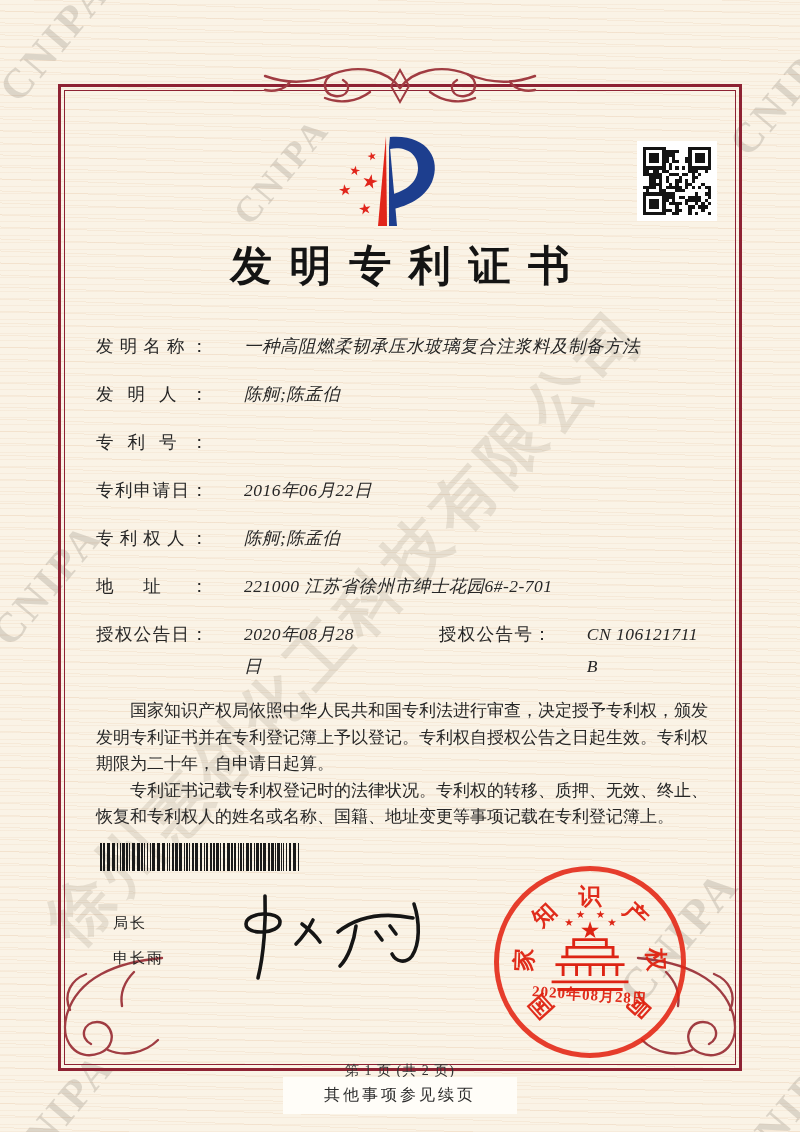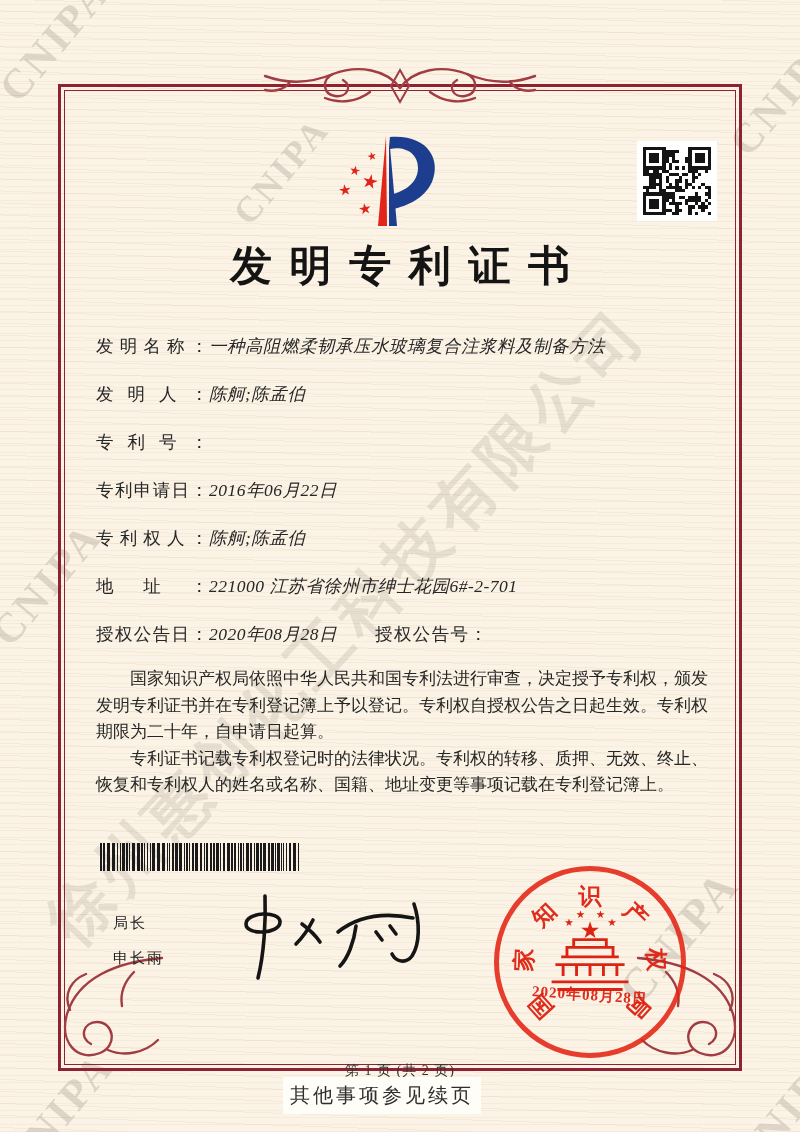--- a/index.html
+++ b/index.html
@@ -34,7 +34,7 @@
       color:#141414;letter-spacing:0.42em;text-indent:0.42em;z-index:2;}
   
   .content{position:absolute;left:96px;top:330px;width:612px;z-index:2;color:#262626;}
-  .field-row{display:flex;align-items:baseline;margin-bottom:16px;line-height:32px;font-size:17.5px;}
+  .field-row{display:flex;align-items:baseline;margin-bottom:16px;line-height:32px;font-size:17.5px;gap:35px;}
   .flabel{display:inline-block;width:112px;text-align:justify;text-align-last:justify;flex:none;}
   .fvalue{margin-left:1px;letter-spacing:0.5px;font-style:italic;}
   .pair2{margin-left:38px;}

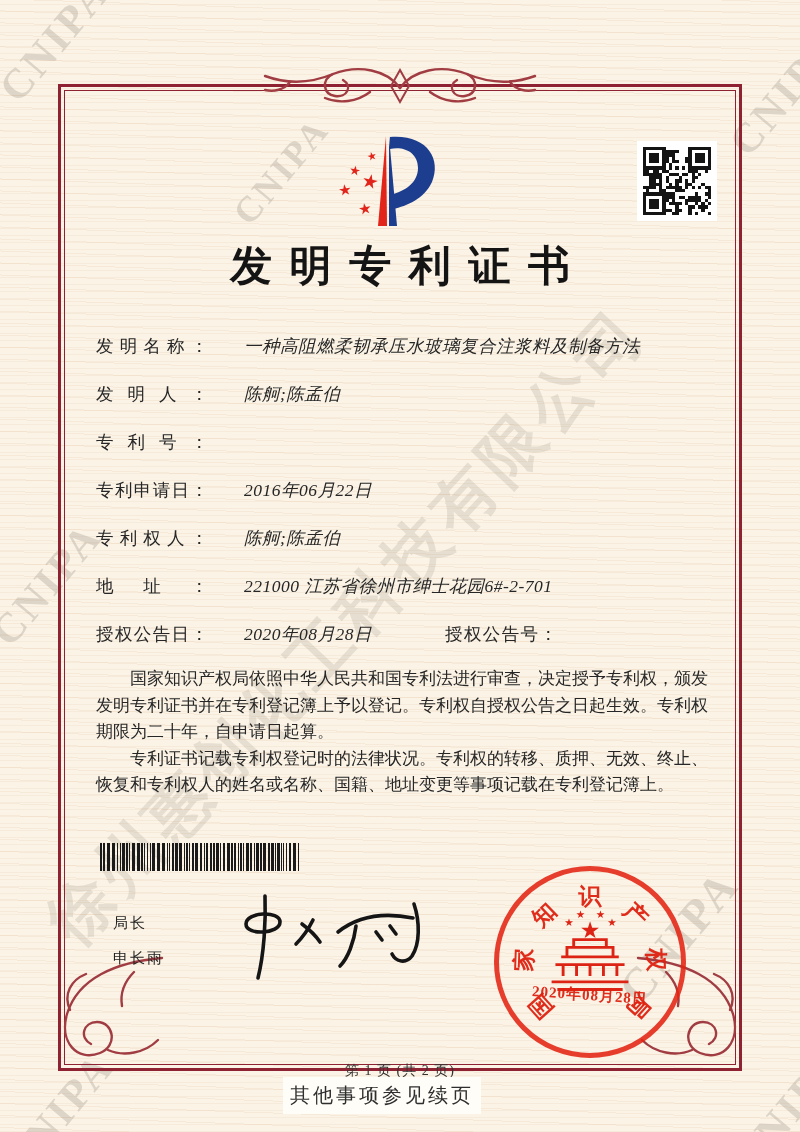--- a/index.html
+++ b/index.html
@@ -594,6 +594,7 @@
       <span class="flabel">授权公告日：</span>
       <span class="fvalue">2020年08月28日</span>
       <span class="flabel pair2">授权公告号：</span>
+      <span class="fvalue">CN 106121711 B</span>
     </div>
     <div class="paras">
       <p>国家知识产权局依照中华人民共和国专利法进行审查，决定授予专利权，颁发发明专利证书并在专利登记簿上予以登记。专利权自授权公告之日起生效。专利权期限为二十年，自申请日起算。</p>

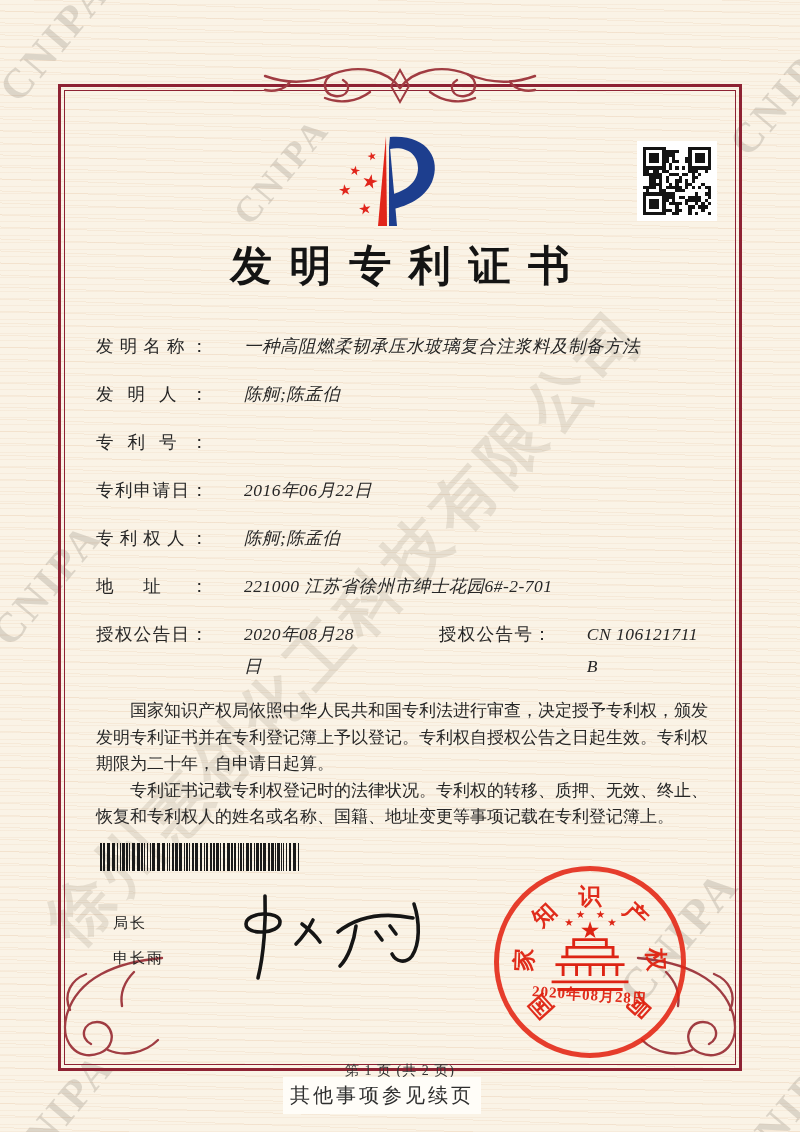--- a/index.html
+++ b/index.html
@@ -56,8 +56,8 @@
       color:rgba(222,33,16,0.95);letter-spacing:1px;transform:rotate(4deg);}
   
   .page-num{position:absolute;left:0;top:1062px;width:100%;text-align:center;font-size:14px;color:#333;letter-spacing:1px;z-index:2;}
-  .footer-note{position:absolute;left:283px;top:1077px;width:198px;height:37px;background:#fffdf8;
-      display:flex;align-items:center;justify-content:center;font-size:20px;color:#2e2e2e;letter-spacing:3px;z-index:2;}
+  .footer-note{position:absolute;left:283px;top:1077px;width:234px;height:37px;background:#fffdf8;
+      display:flex;align-items:center;justify-content:center;font-size:16px;color:#2e2e2e;letter-spacing:3px;z-index:2;}
 </style>
 </head>
 <body>

